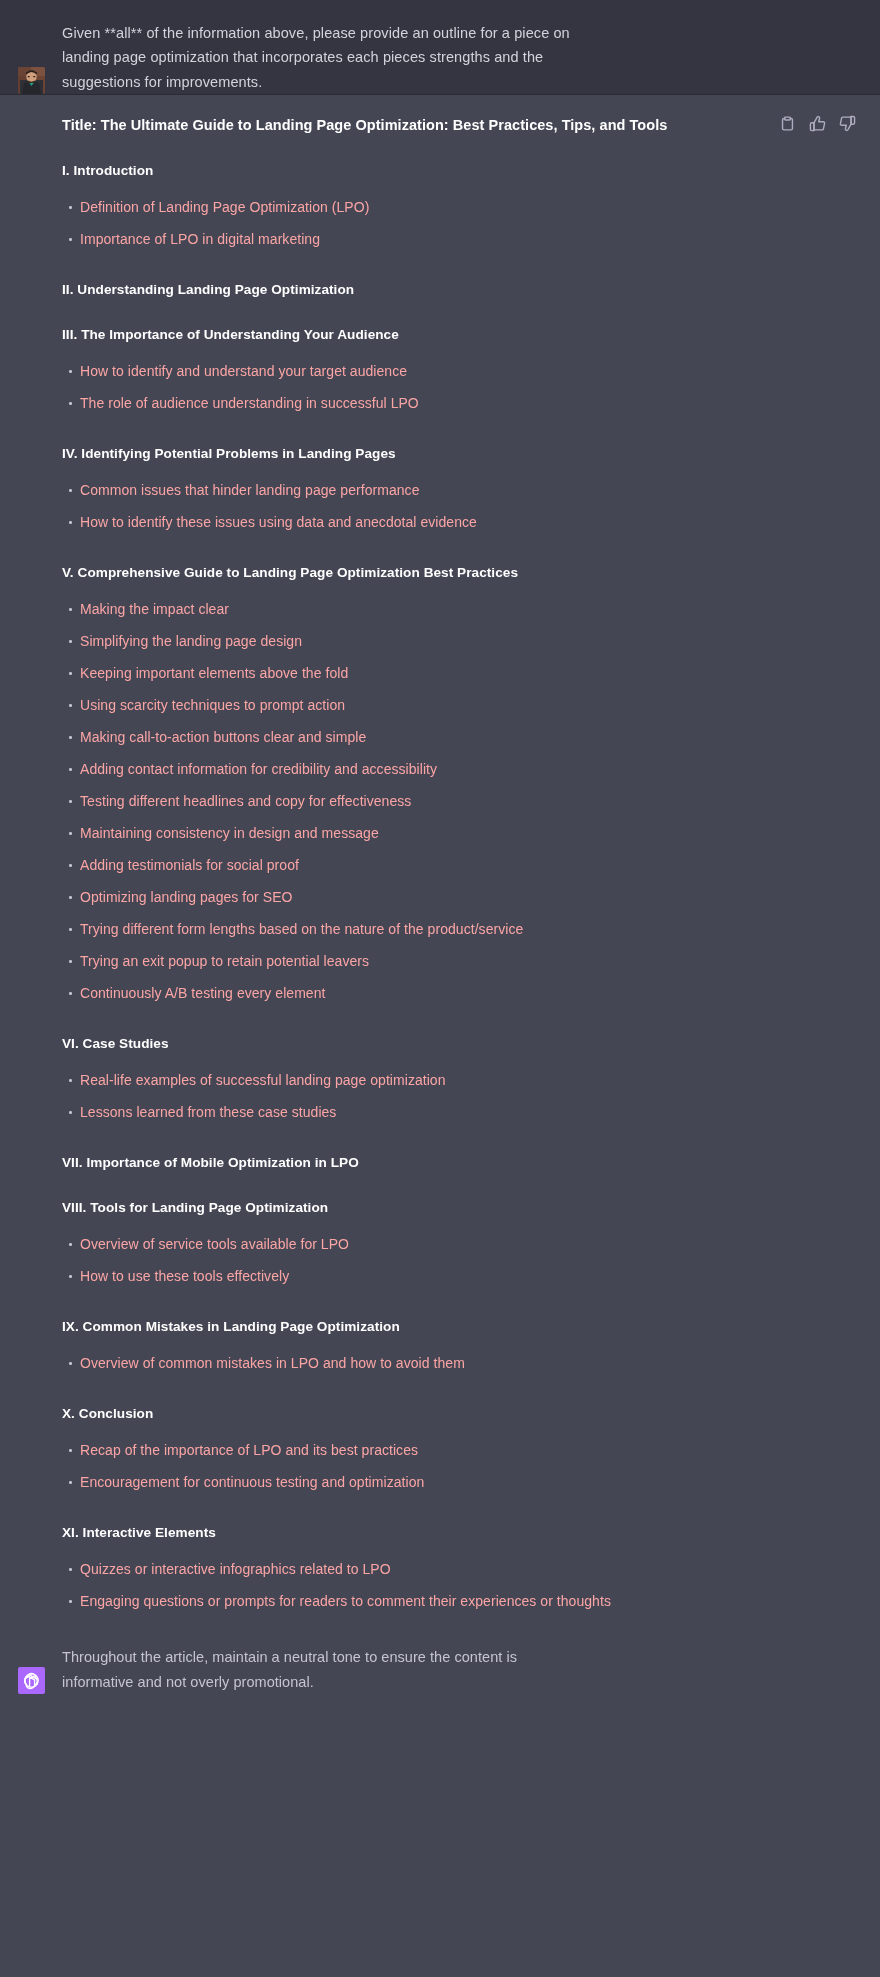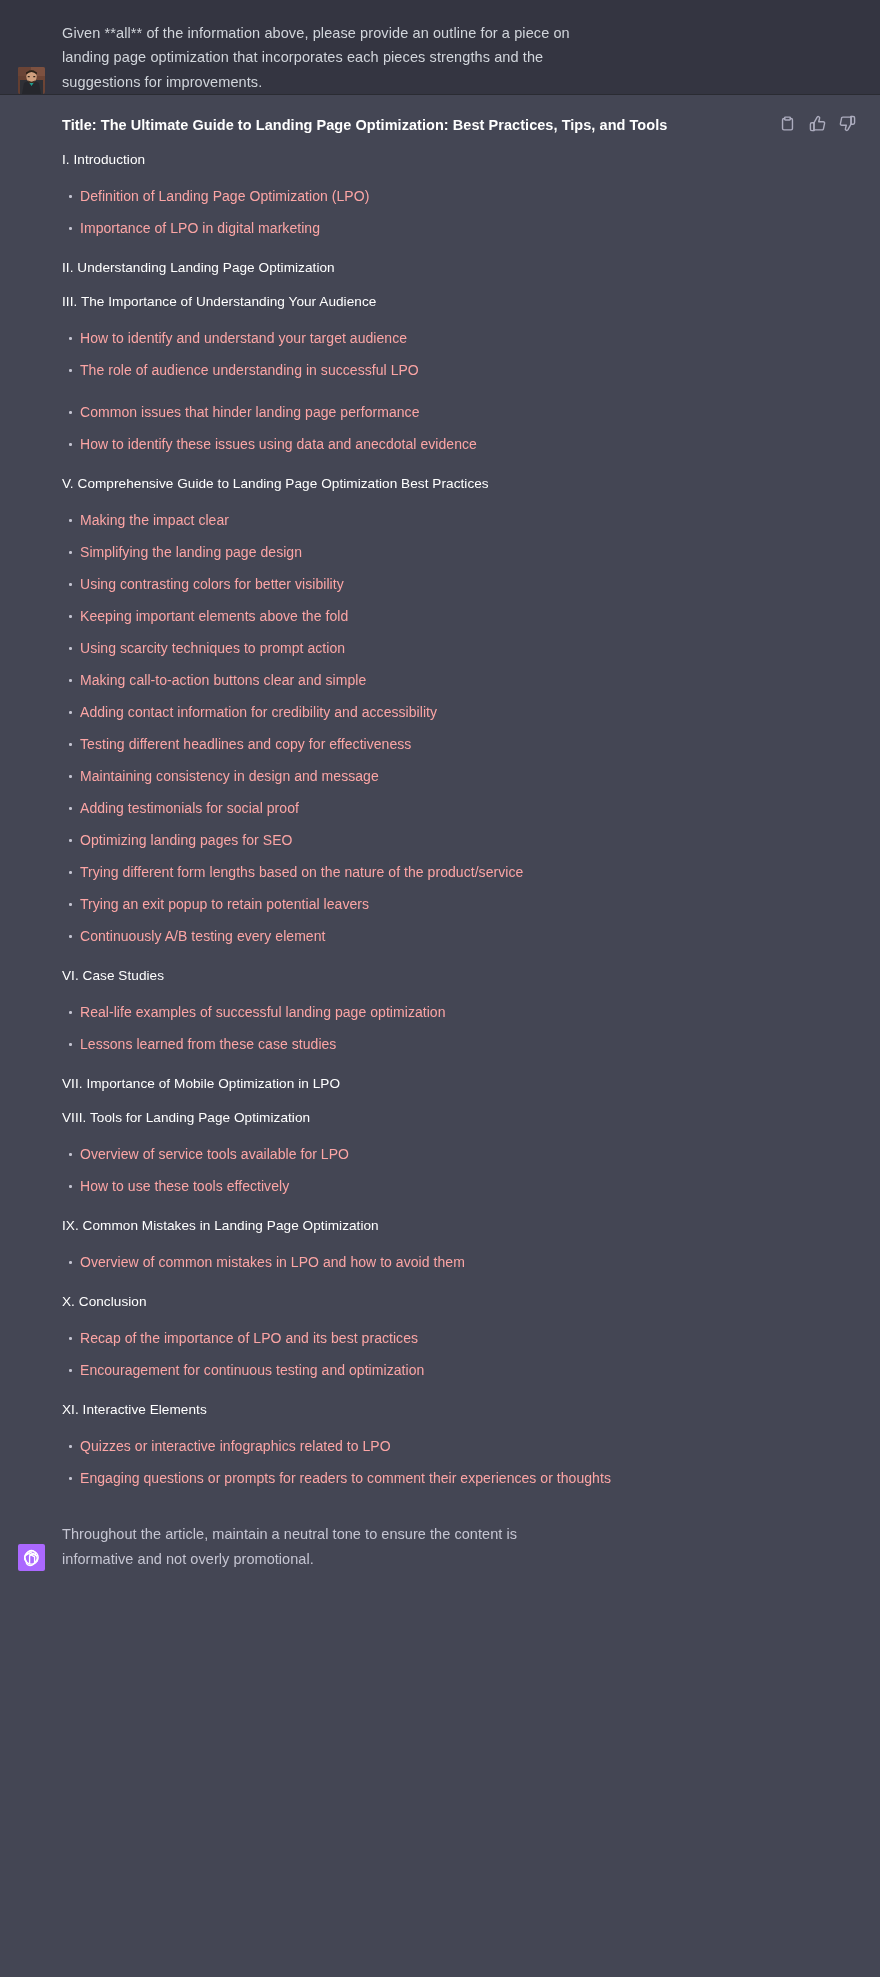--- a/index.html
+++ b/index.html
@@ -107,10 +107,10 @@
   .md-h {
     color: #ffffff;
     font-size: 13.6px;
-    font-weight: normal;
+    font-weight: bold;
     line-height: 20px;
     letter-spacing: 0.05px;
-    margin-top: 14px;
+    margin-top: 25px;
     margin-bottom: 0;
   }
 

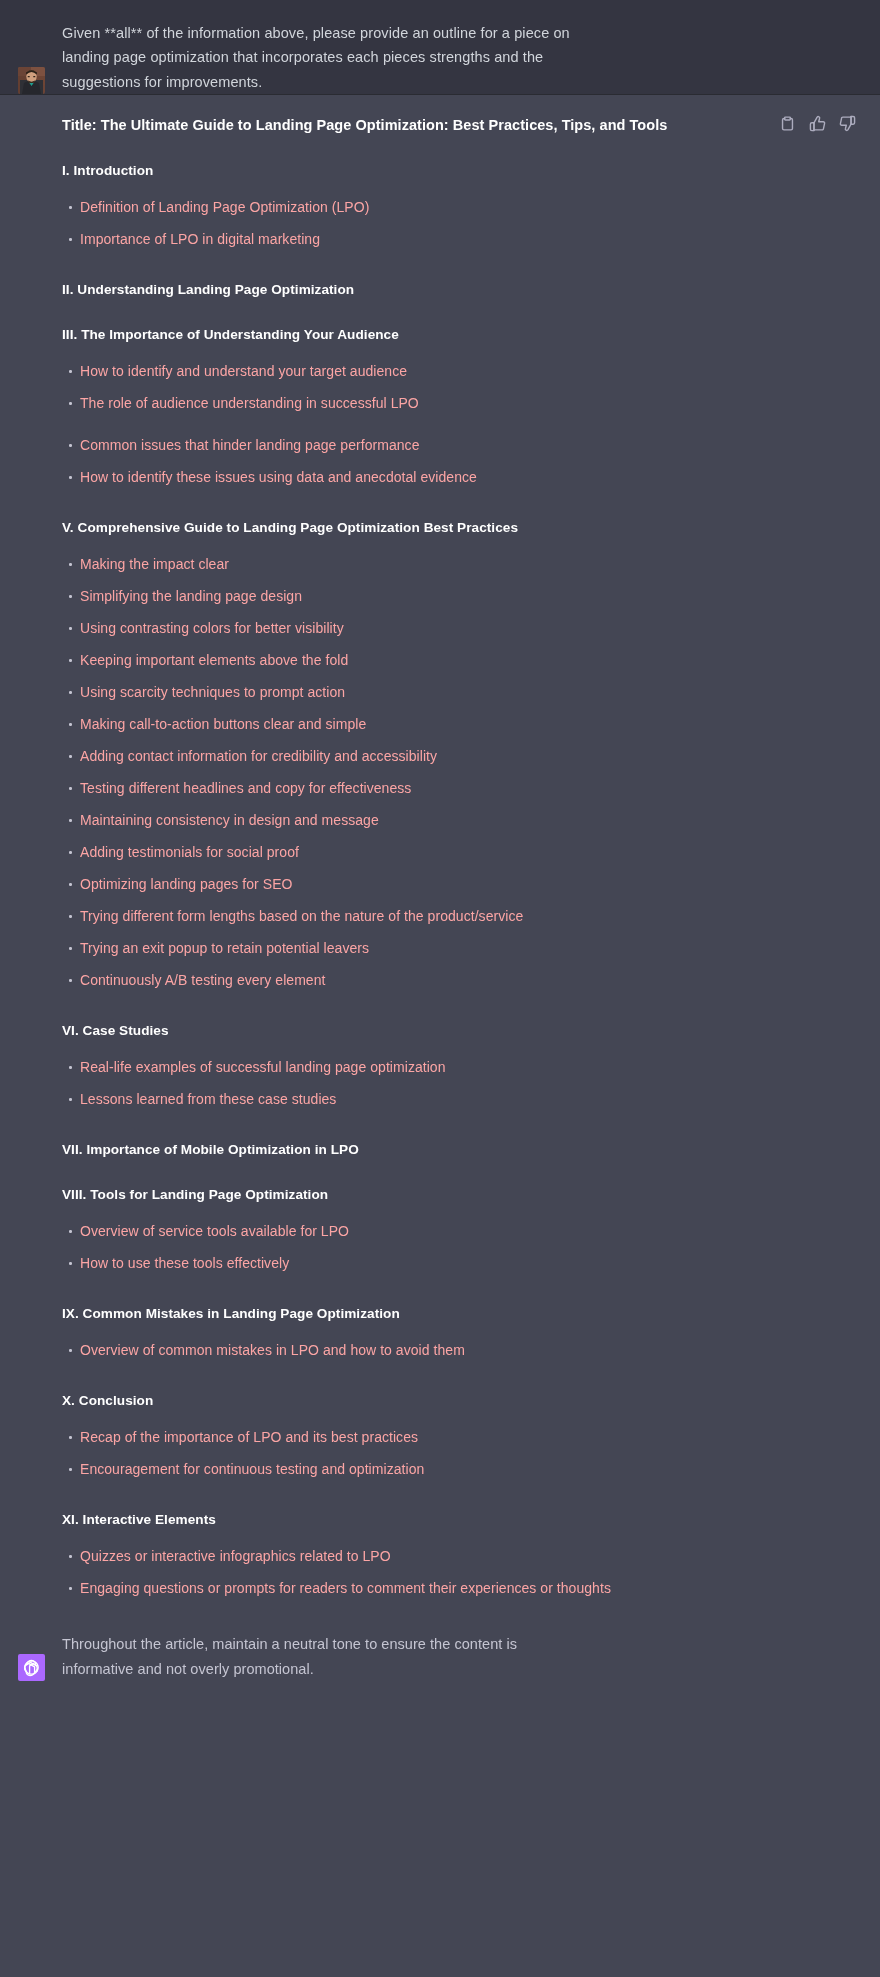--- a/index.html
+++ b/index.html
@@ -246,6 +246,7 @@
           <li>How to identify and understand your target audience</li>
           <li>The role of audience understanding in successful LPO</li>
         </ul>
+        <div class="md-h">IV. Identifying Potential Problems in Landing Pages</div>
         <ul class="md-list">
           <li>Common issues that hinder landing page performance</li>
           <li>How to identify these issues using data and anecdotal evidence</li>

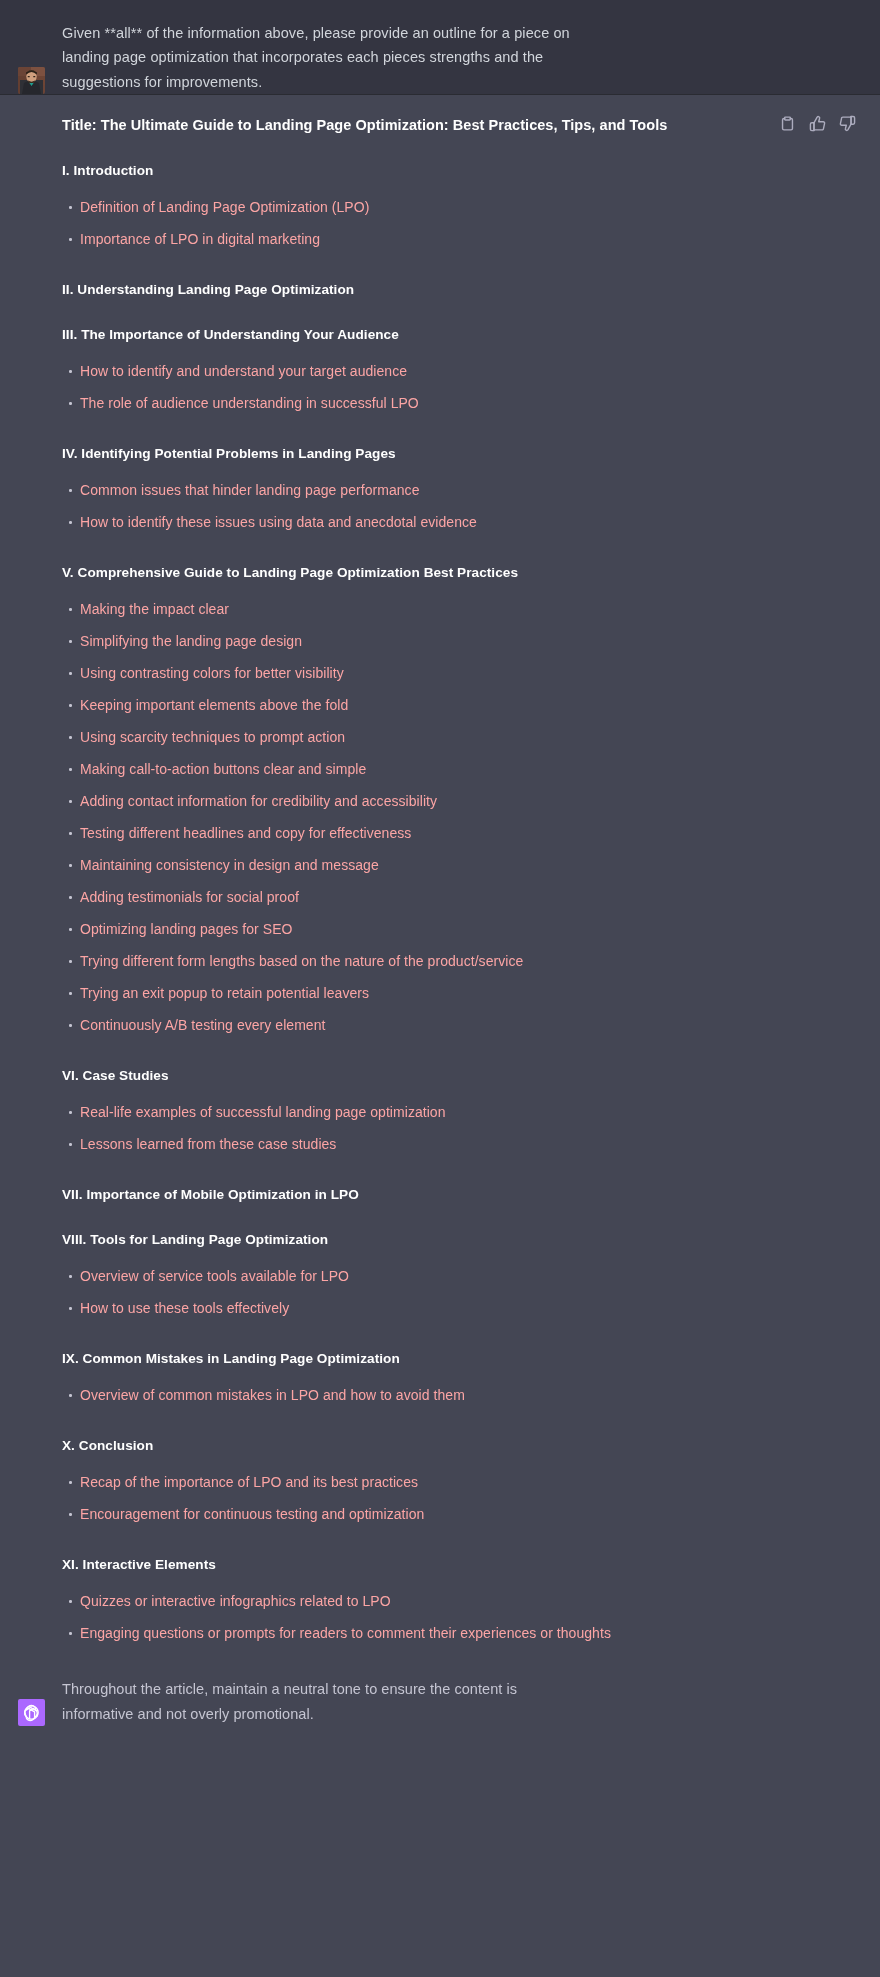--- a/index.html
+++ b/index.html
@@ -255,7 +255,6 @@
         <ul class="md-list">
           <li>Making the impact clear</li>
           <li>Simplifying the landing page design</li>
-          <li>Using contrasting colors for better visibility</li>
           <li>Keeping important elements above the fold</li>
           <li>Using scarcity techniques to prompt action</li>
           <li>Making call-to-action buttons clear and simple</li>

